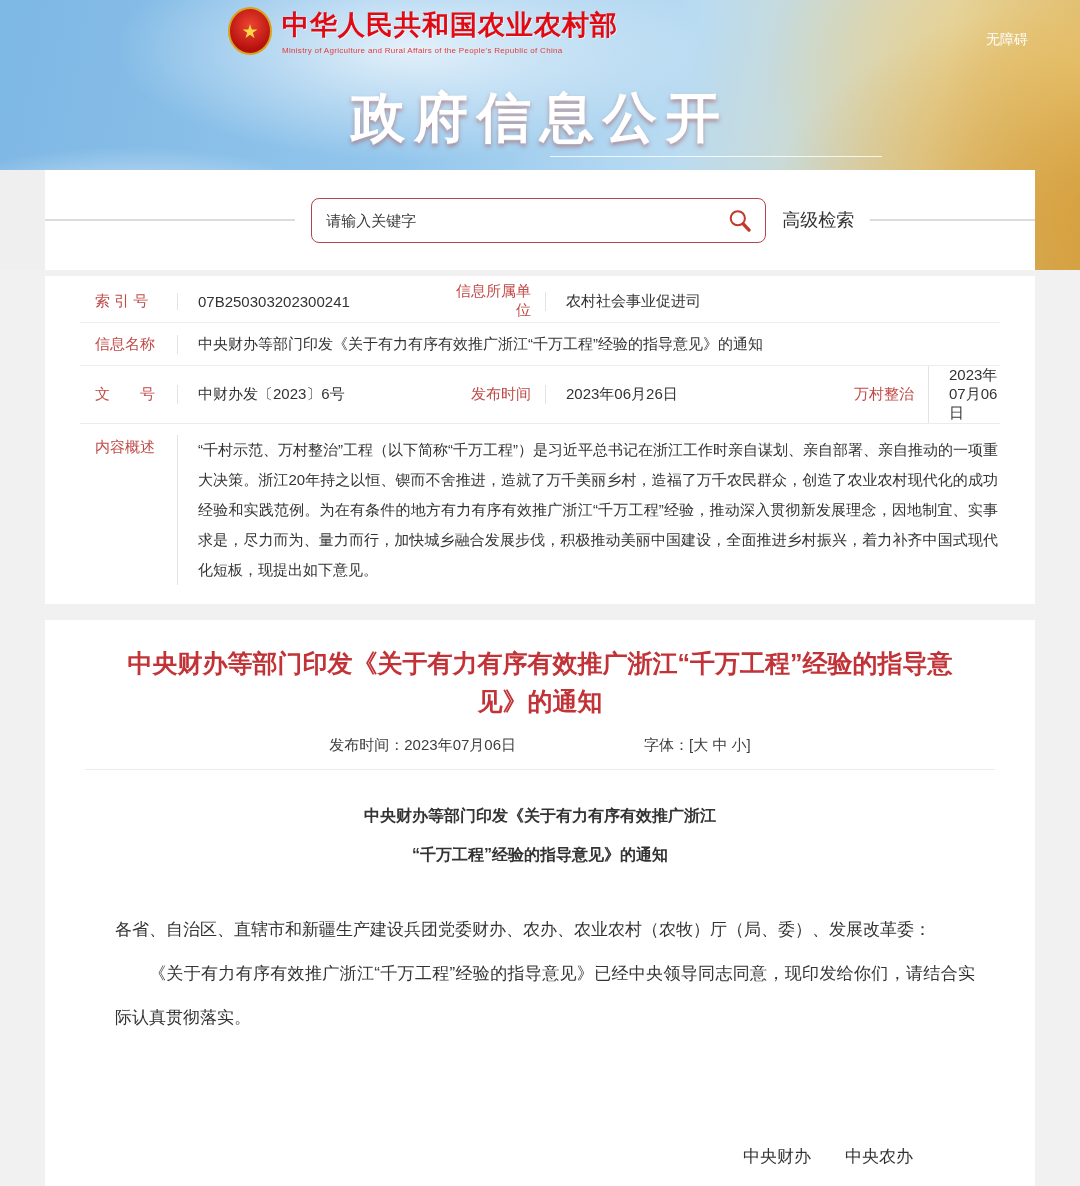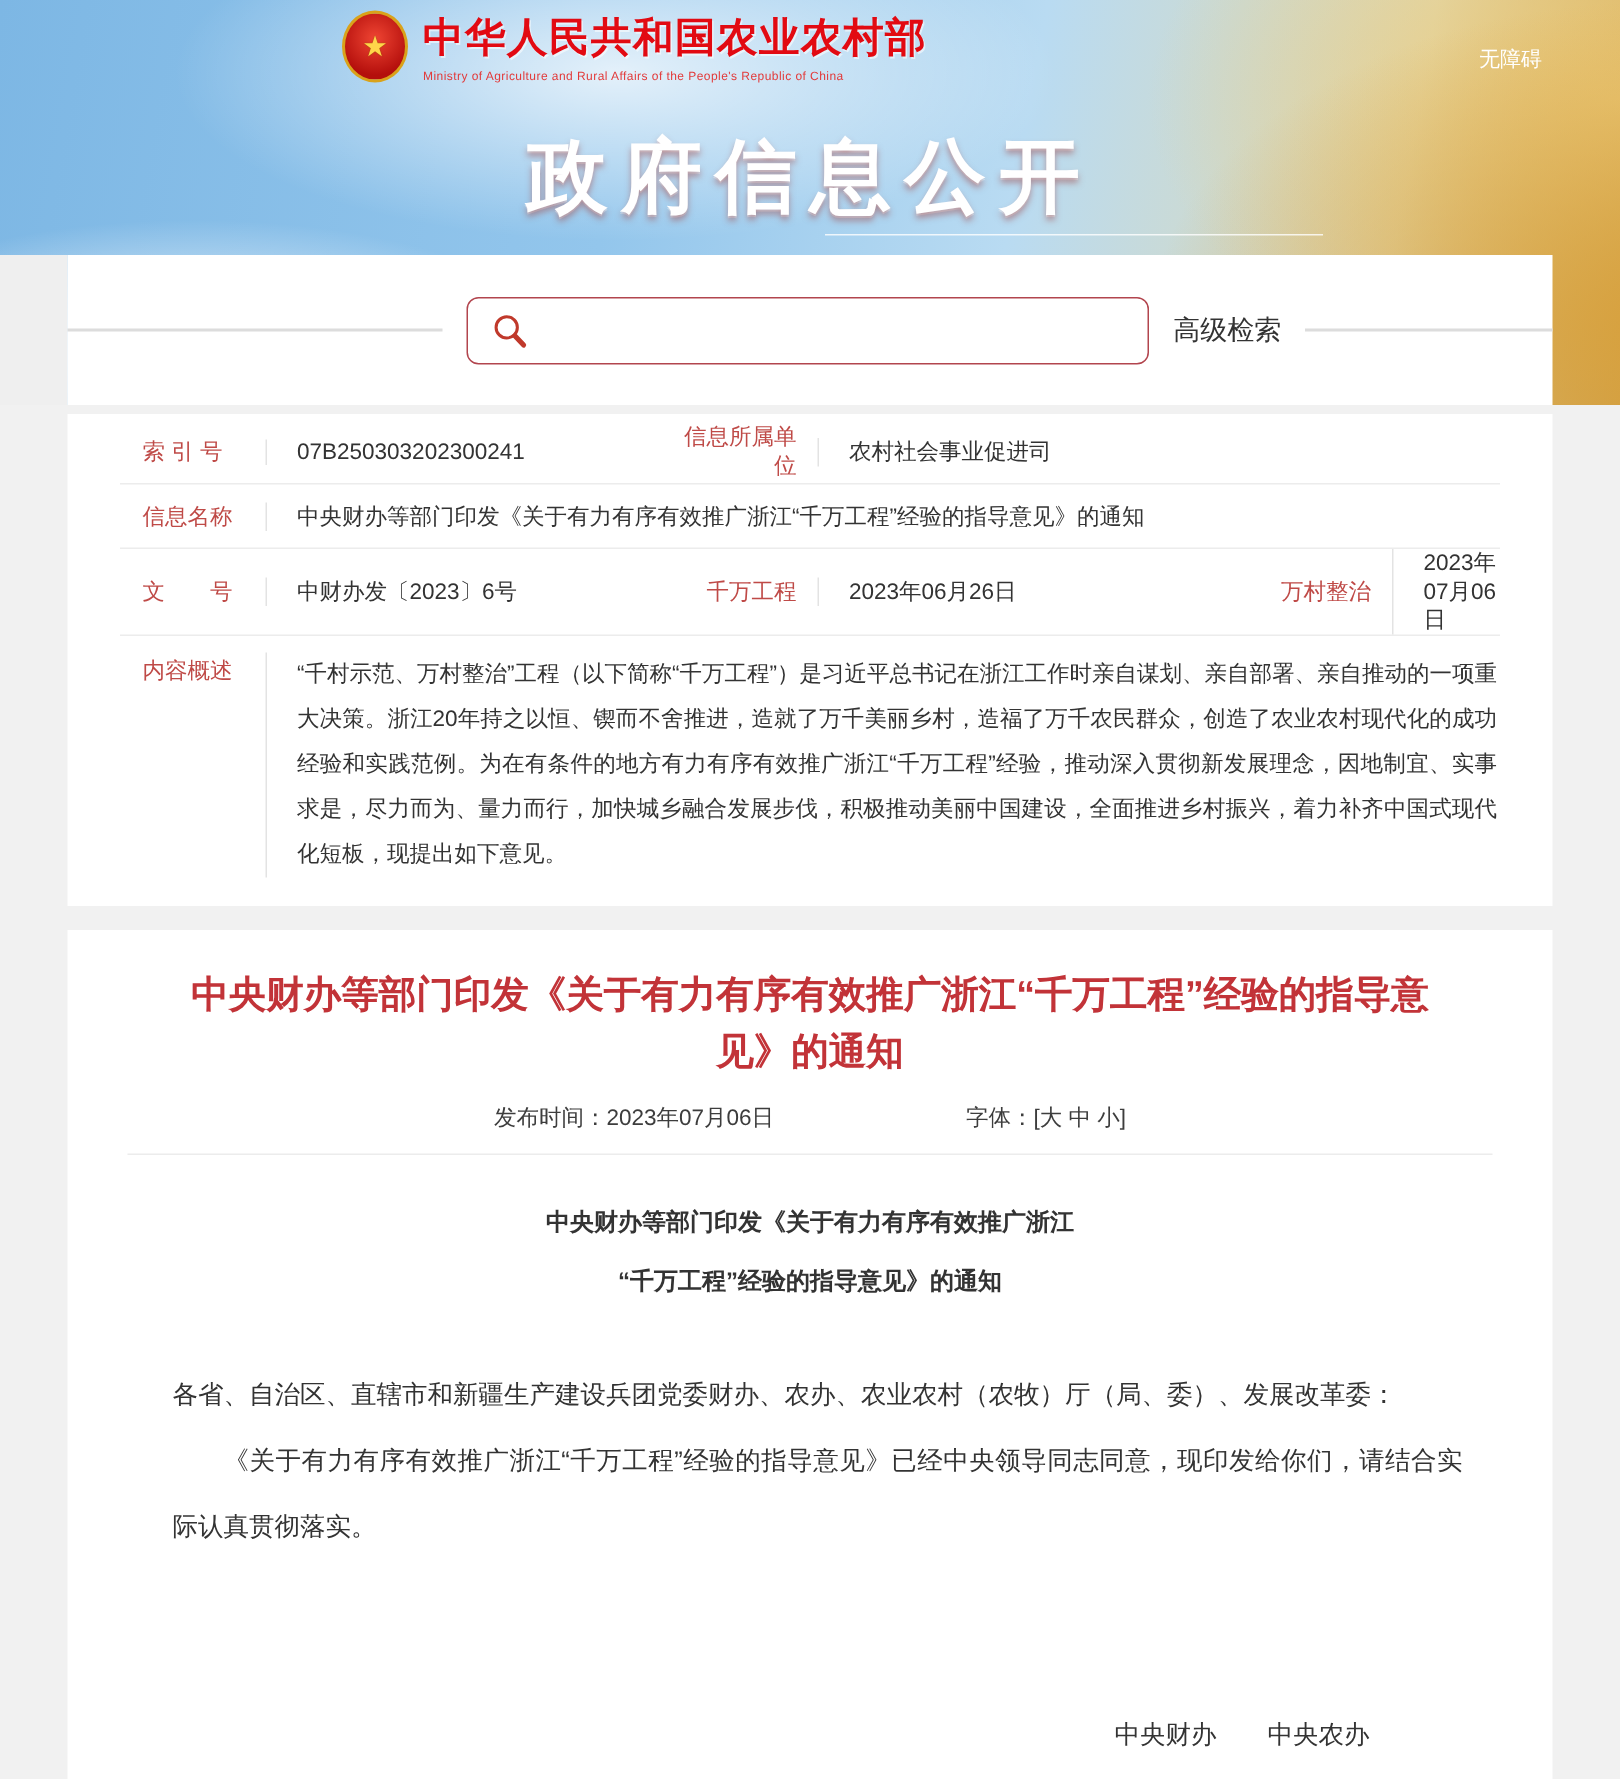--- a/index.html
+++ b/index.html
@@ -108,6 +108,7 @@
   <div class="card search-card">
     <div class="hline hline-left"></div>
     <div class="search-box">
+      <input type="text" placeholder="请输入关键字" style="">
       <svg class="mag" viewBox="0 0 24 24">
         <circle cx="10.5" cy="10" r="6.3" fill="none" stroke="#c0392b" stroke-width="1.8"></circle>
         <line x1="15.3" y1="15" x2="20.5" y2="20.5" stroke="#c0392b" stroke-width="3" stroke-linecap="round"></line>

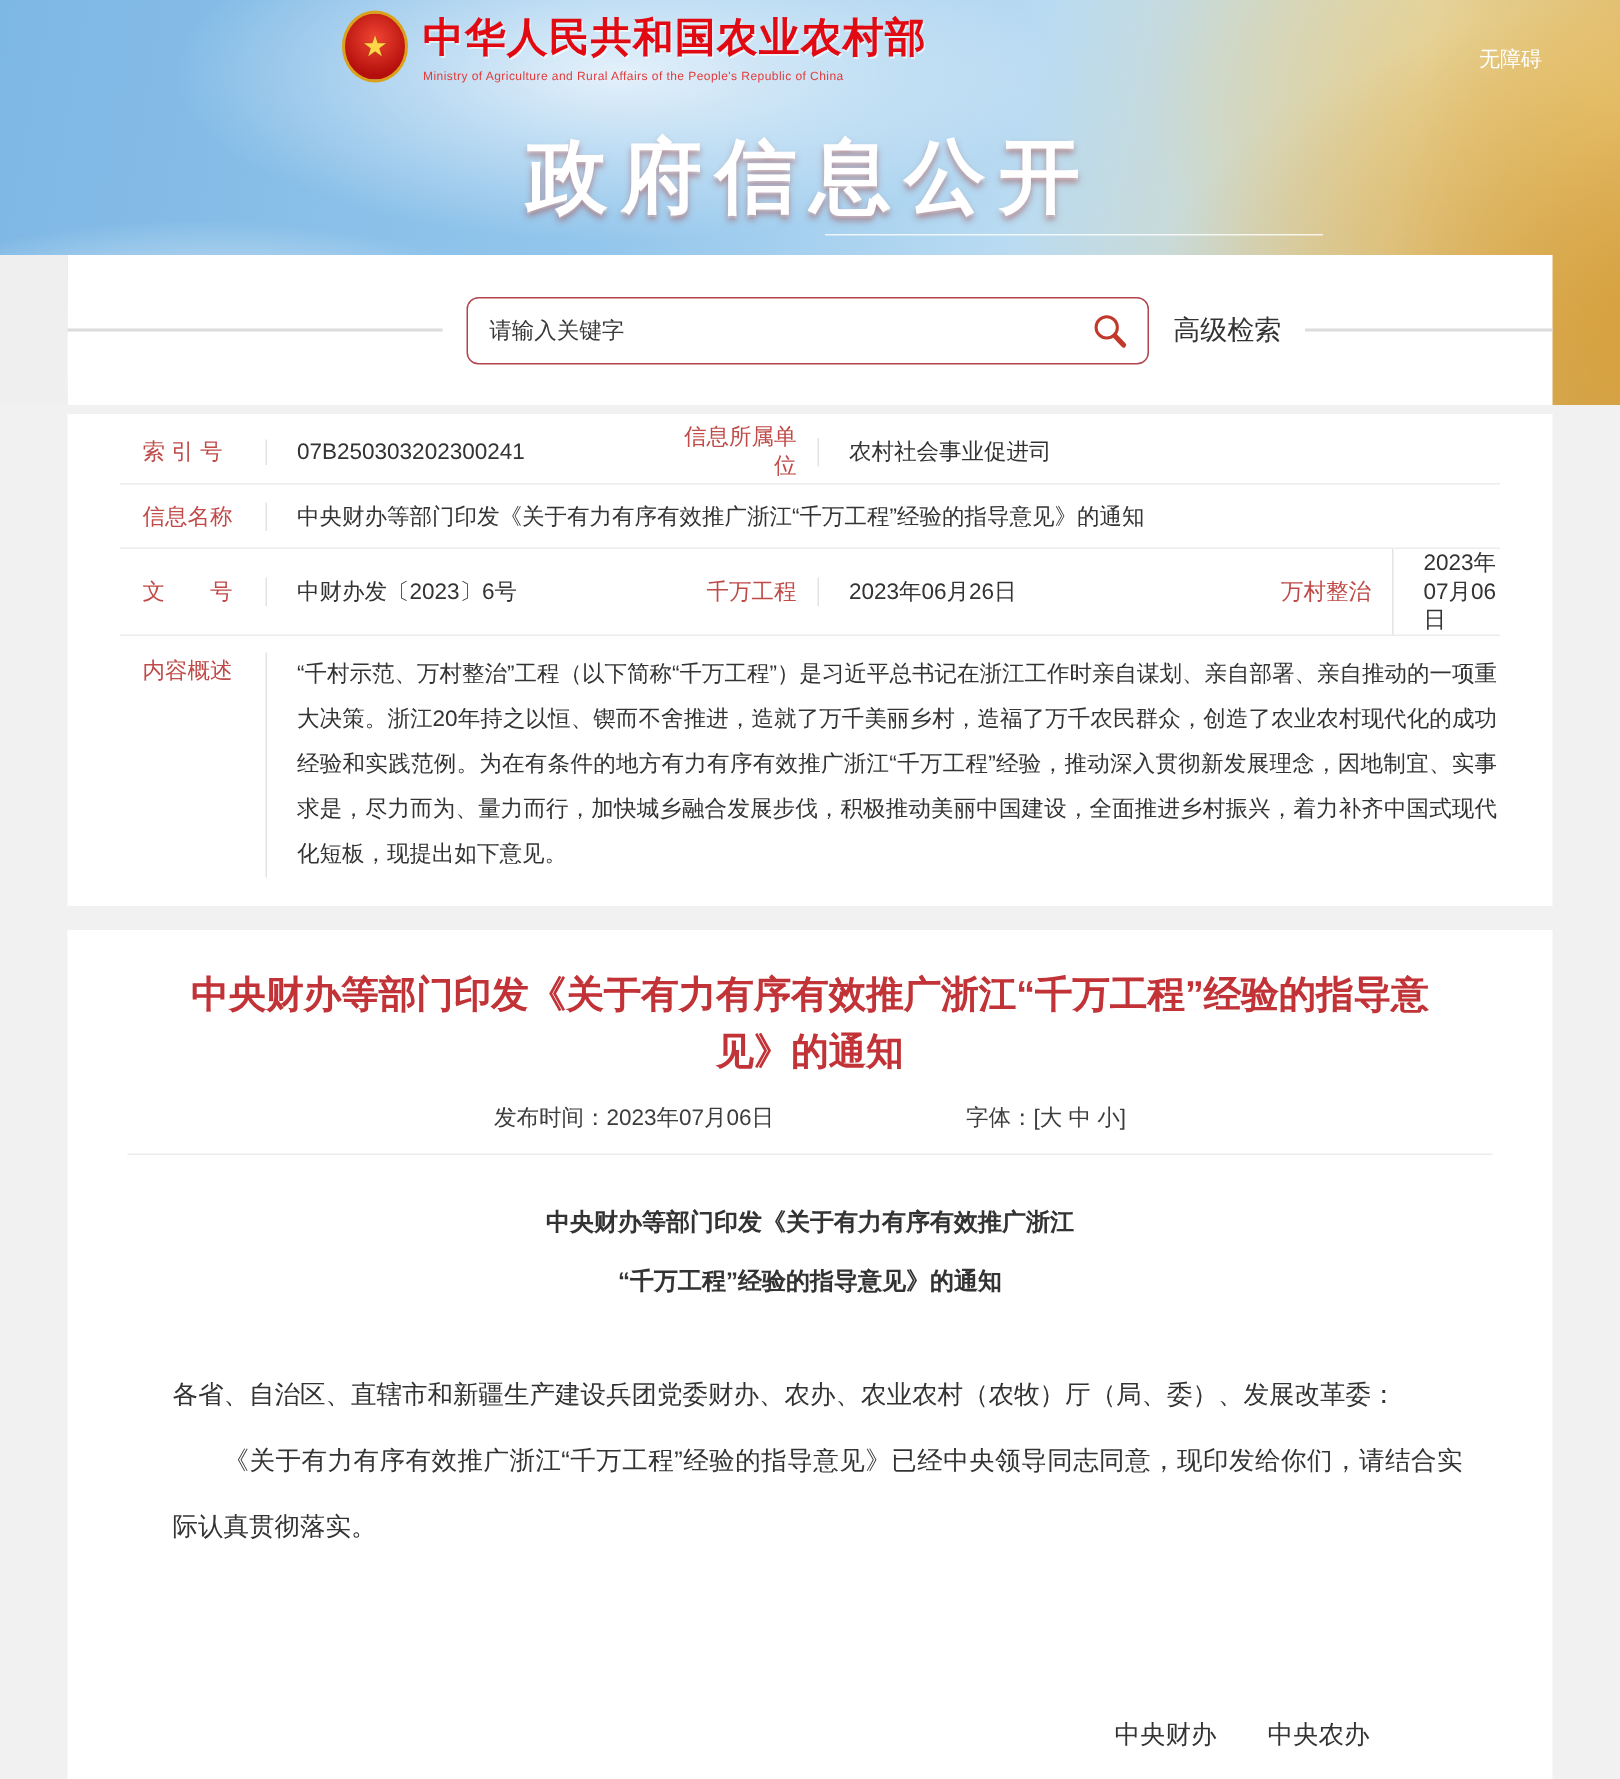--- a/index.html
+++ b/index.html
@@ -141,7 +141,7 @@
         <span class="mval">中财办发〔2023〕6号</span>
       </div>
       <div class="pair pair2">
-        <span class="mlabel-r">千万工程</span>
+        <span class="mlabel-r">发布时间</span>
         <span class="mval">2023年06月26日</span>
       </div>
       <div class="pair pair3">

